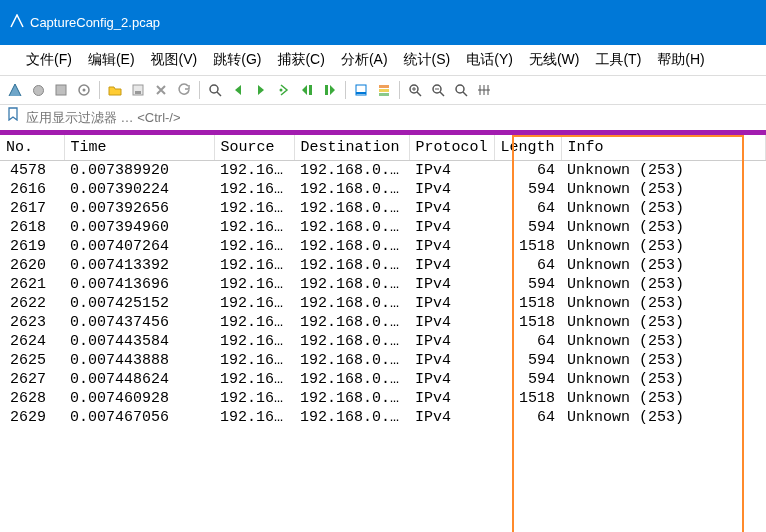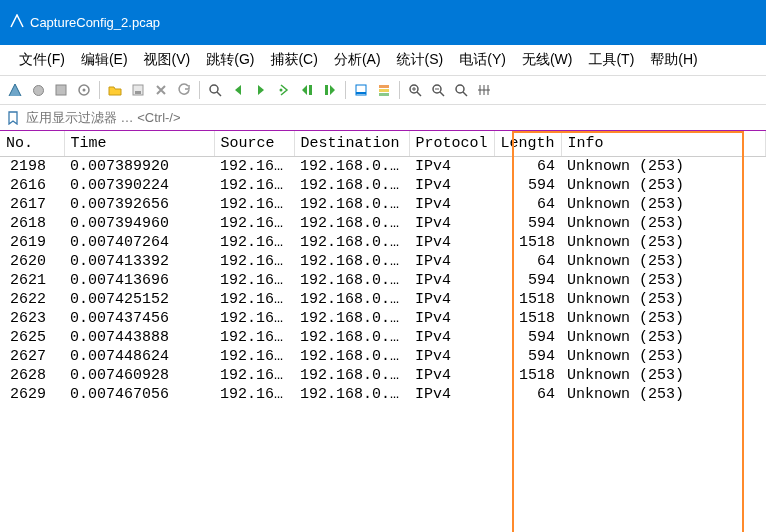--- a/index.html
+++ b/index.html
@@ -22,7 +22,7 @@
     .title-bar .title-icon { margin-right: 6px; }
     .menu-bar {
       display: flex;
-      padding: 4px 11px;
+      padding: 4px 18px;
       border-bottom: 1px solid #ddd;
       background: #fff;
     }

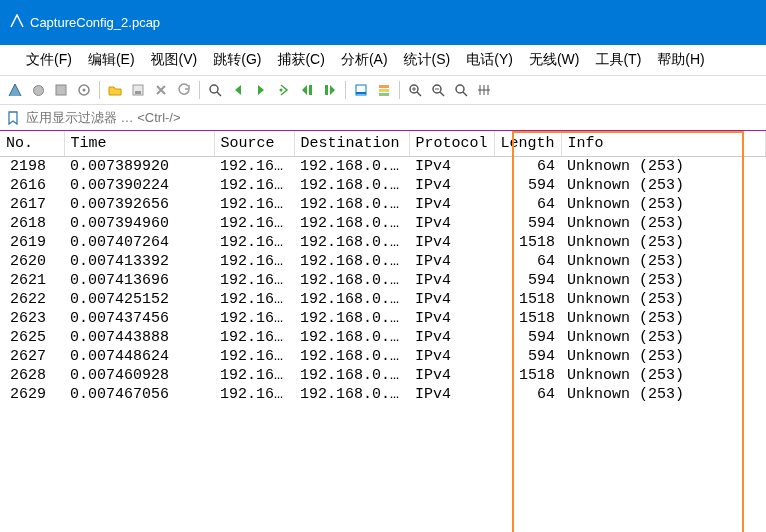--- a/index.html
+++ b/index.html
@@ -51,9 +51,8 @@
     .tb-sep { width: 1px; height: 18px; background: #ccc; margin: 0 3px; }
     .filter-bar {
       display: flex;
-      align-items: center;
       padding: 2px 4px;
-      border-bottom: 1px solid #a21caf;
+      border-bottom: 5px solid #a21caf;
     }
     .filter-icon { width: 18px; display: flex; justify-content: center; color: #3a7aad; }
     .filter-input {

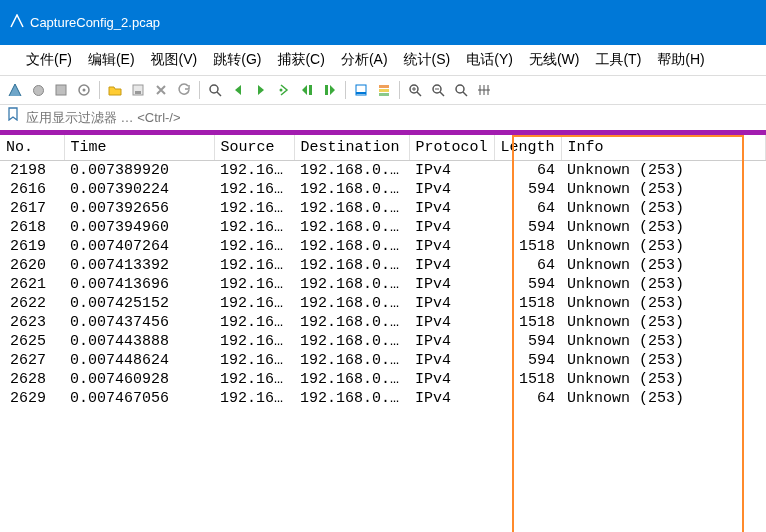--- a/index.html
+++ b/index.html
@@ -270,7 +270,7 @@
     </thead>
     <tbody id="packet-body">
         <tr>
-          <td class="col-no">2198</td>
+          <td class="col-no">4578</td>
           <td class="col-time">0.007389920</td>
           <td class="col-src">192.16…</td>
           <td class="col-dst">192.168.0.…</td>

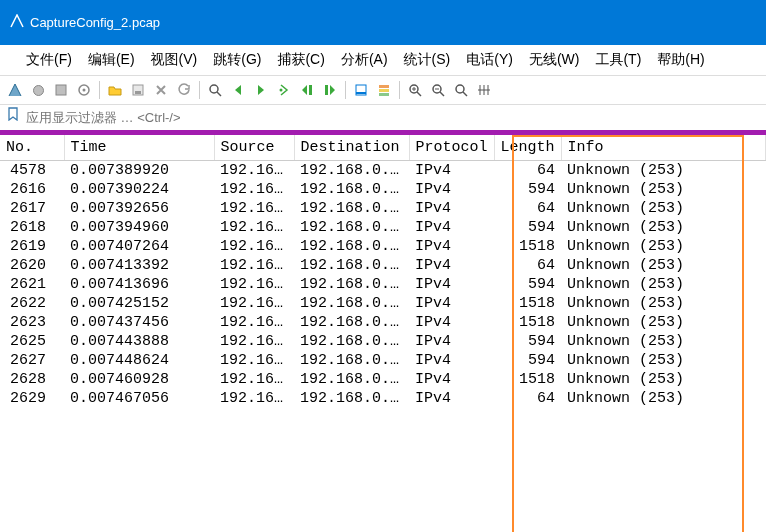--- a/index.html
+++ b/index.html
@@ -351,6 +351,15 @@
           <td class="col-info">Unknown (253)</td>
         </tr>
         <tr>
+          <td class="col-no">2624</td>
+          <td class="col-time">0.007443584</td>
+          <td class="col-src">192.16…</td>
+          <td class="col-dst">192.168.0.…</td>
+          <td class="col-proto">IPv4</td>
+          <td class="col-len">64</td>
+          <td class="col-info">Unknown (253)</td>
+        </tr>
+        <tr>
           <td class="col-no">2625</td>
           <td class="col-time">0.007443888</td>
           <td class="col-src">192.16…</td>

